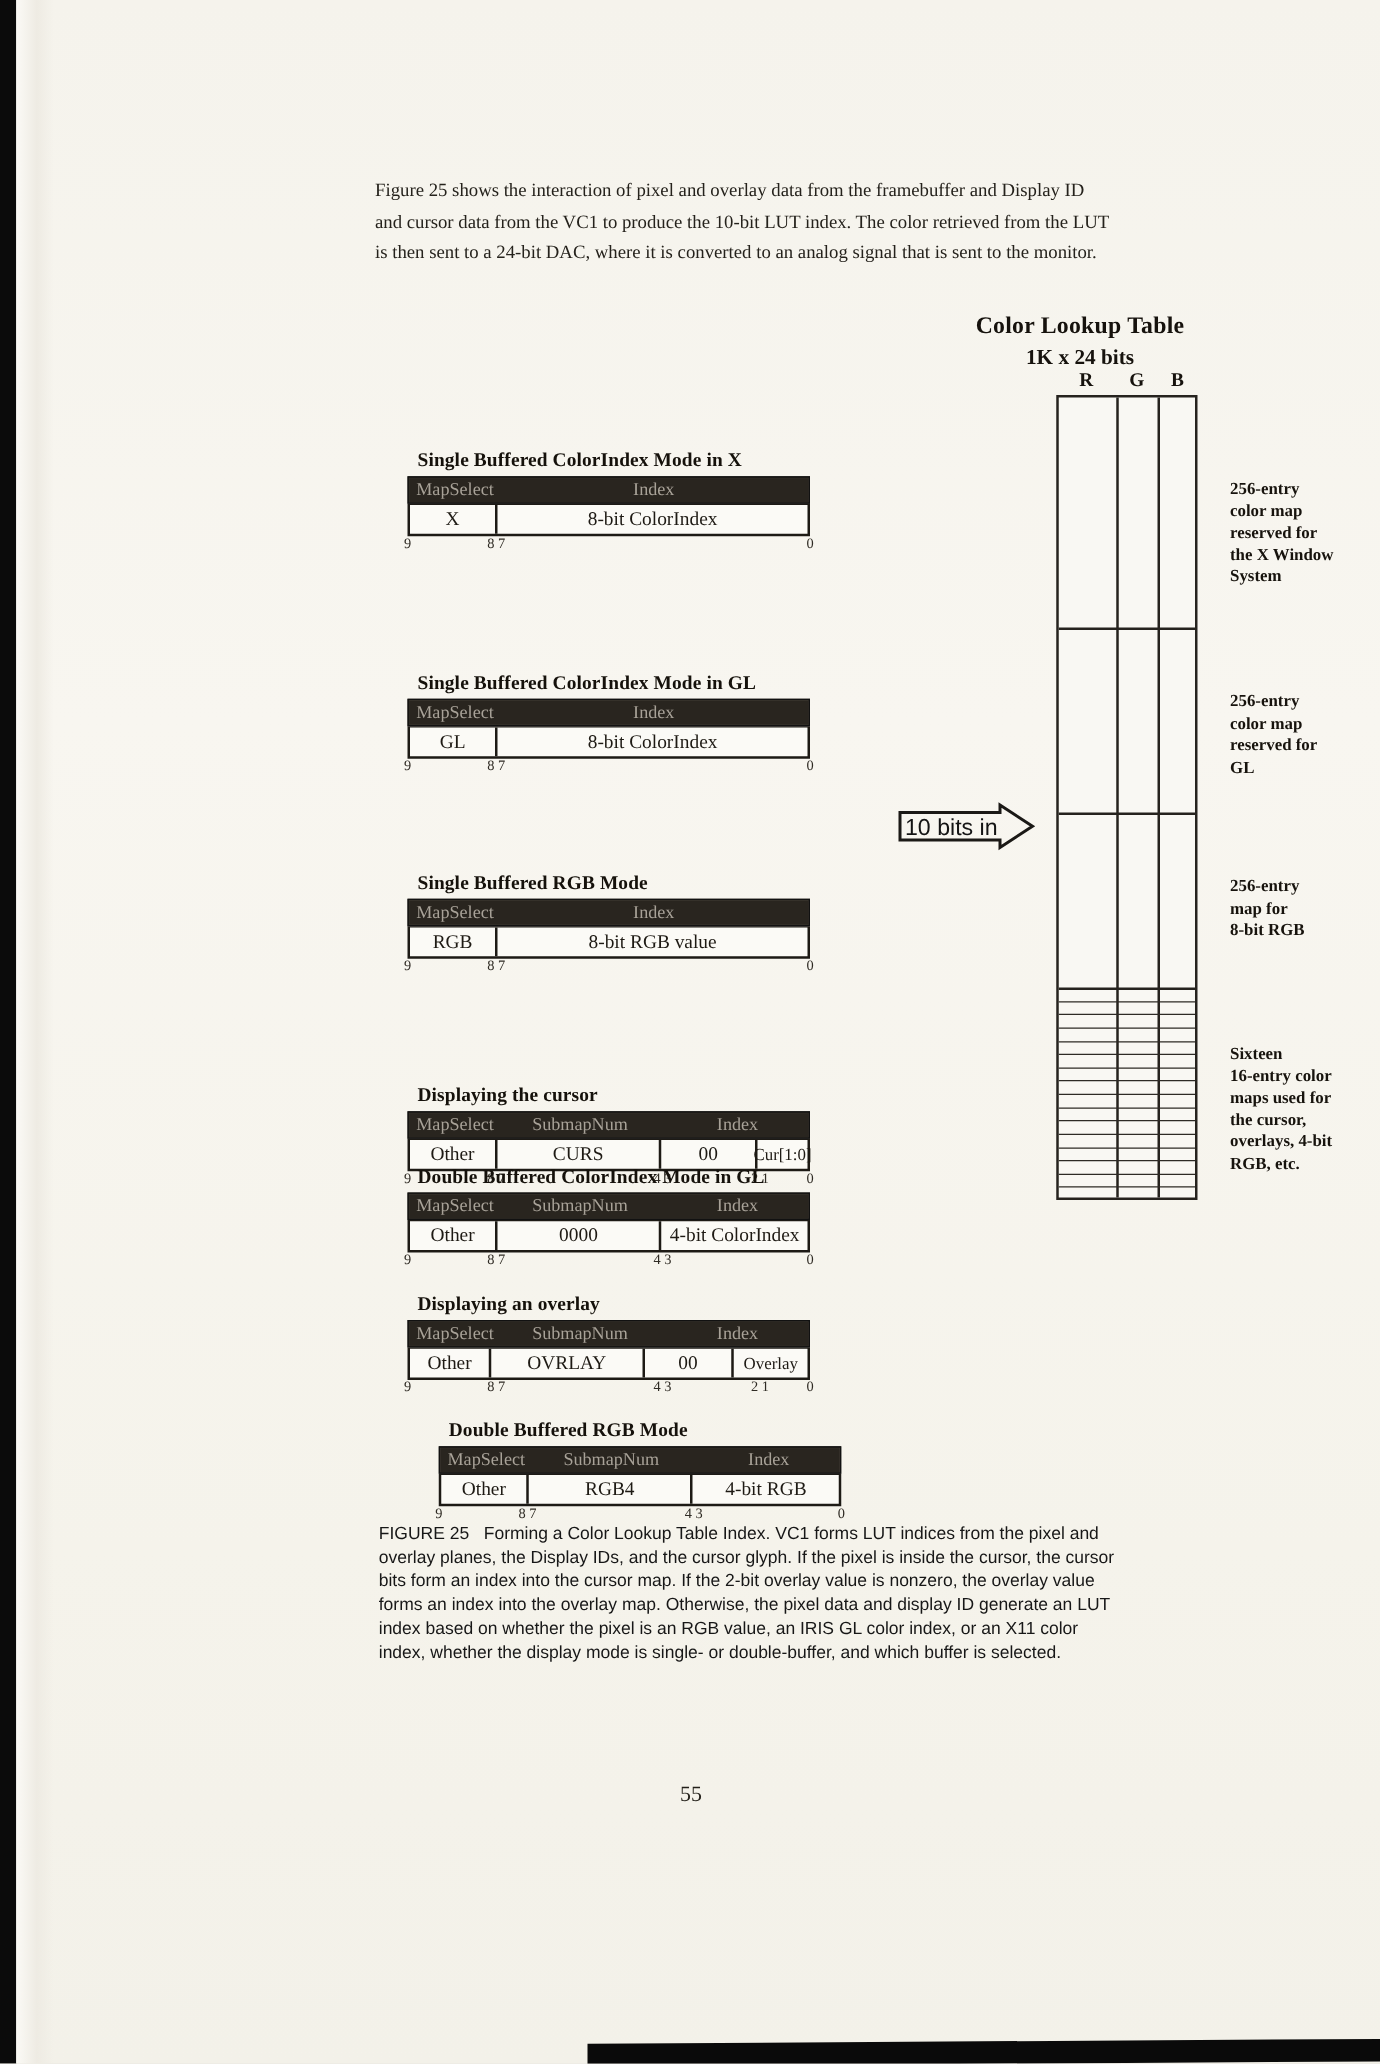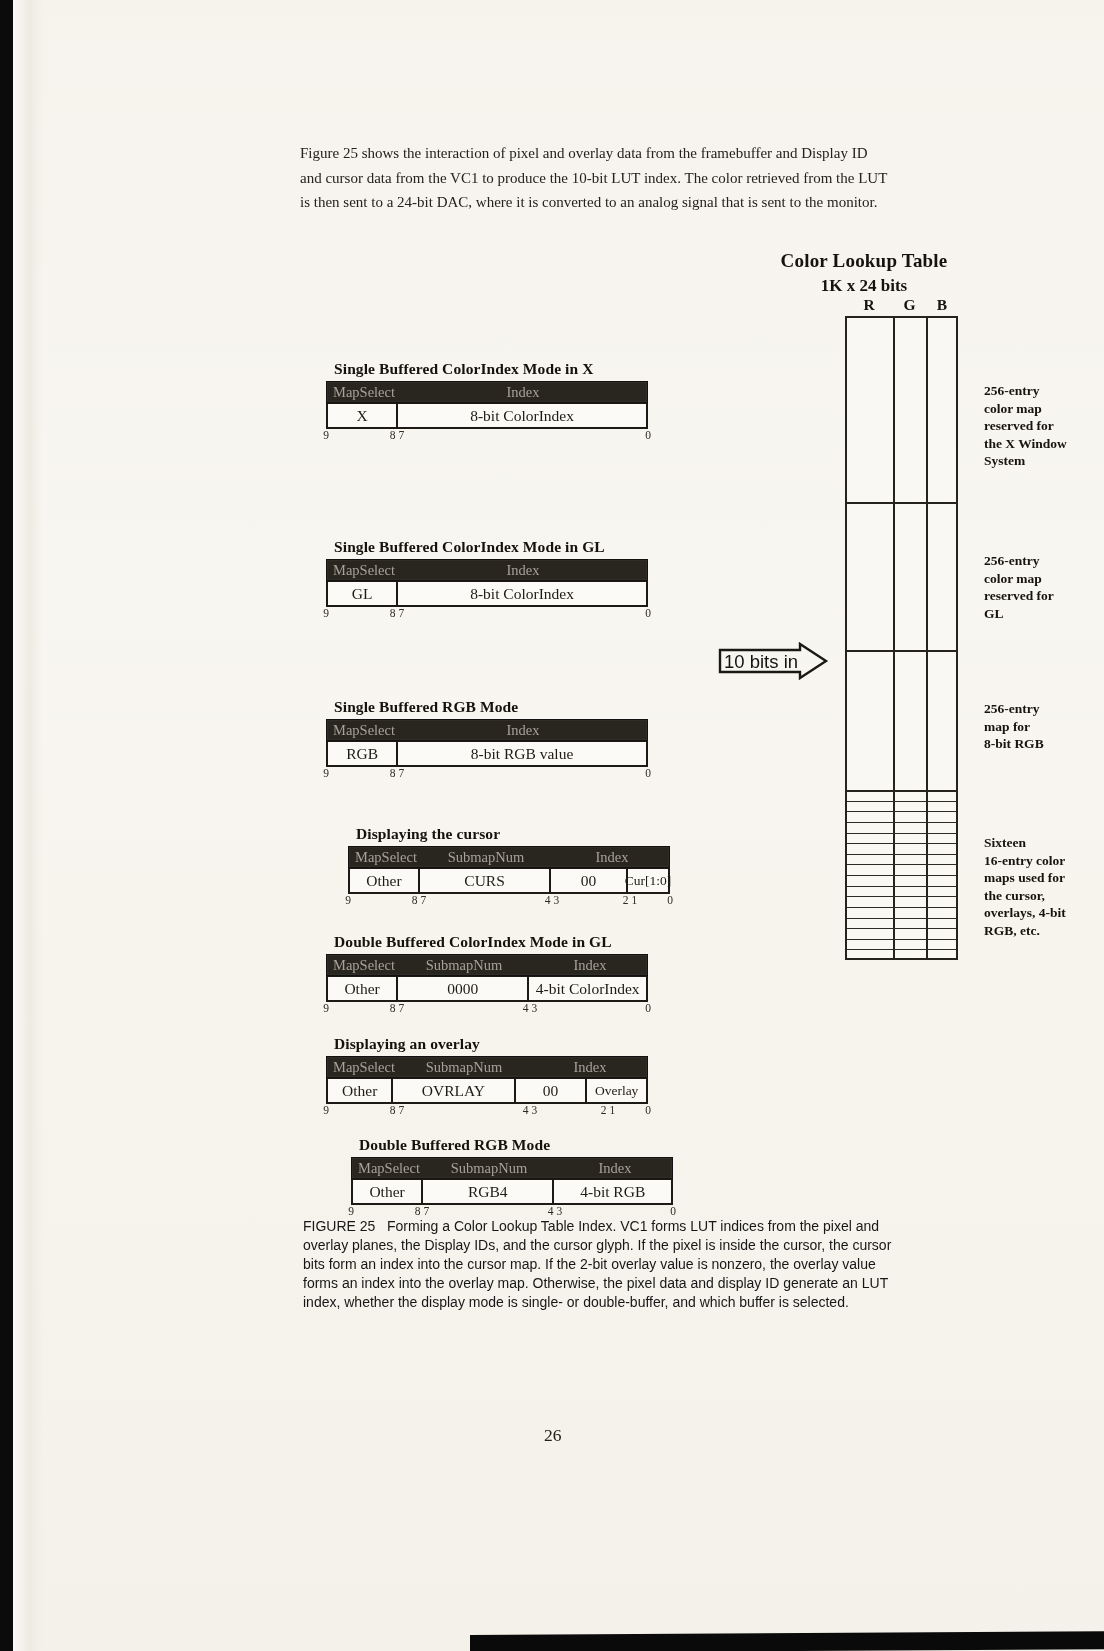--- a/index.html
+++ b/index.html
@@ -178,7 +178,7 @@
           <span style="left: 322px;">0</span>
         </div>
       </div>
-      <div class="bft" style="top: 825px; margin-left: 22px;">
+      <div class="bft" style="top: 868px;">
         <div class="bft-title">Displaying the cursor</div>
         <div class="bft-header">
           <span style="left: 6px;">MapSelect</span>

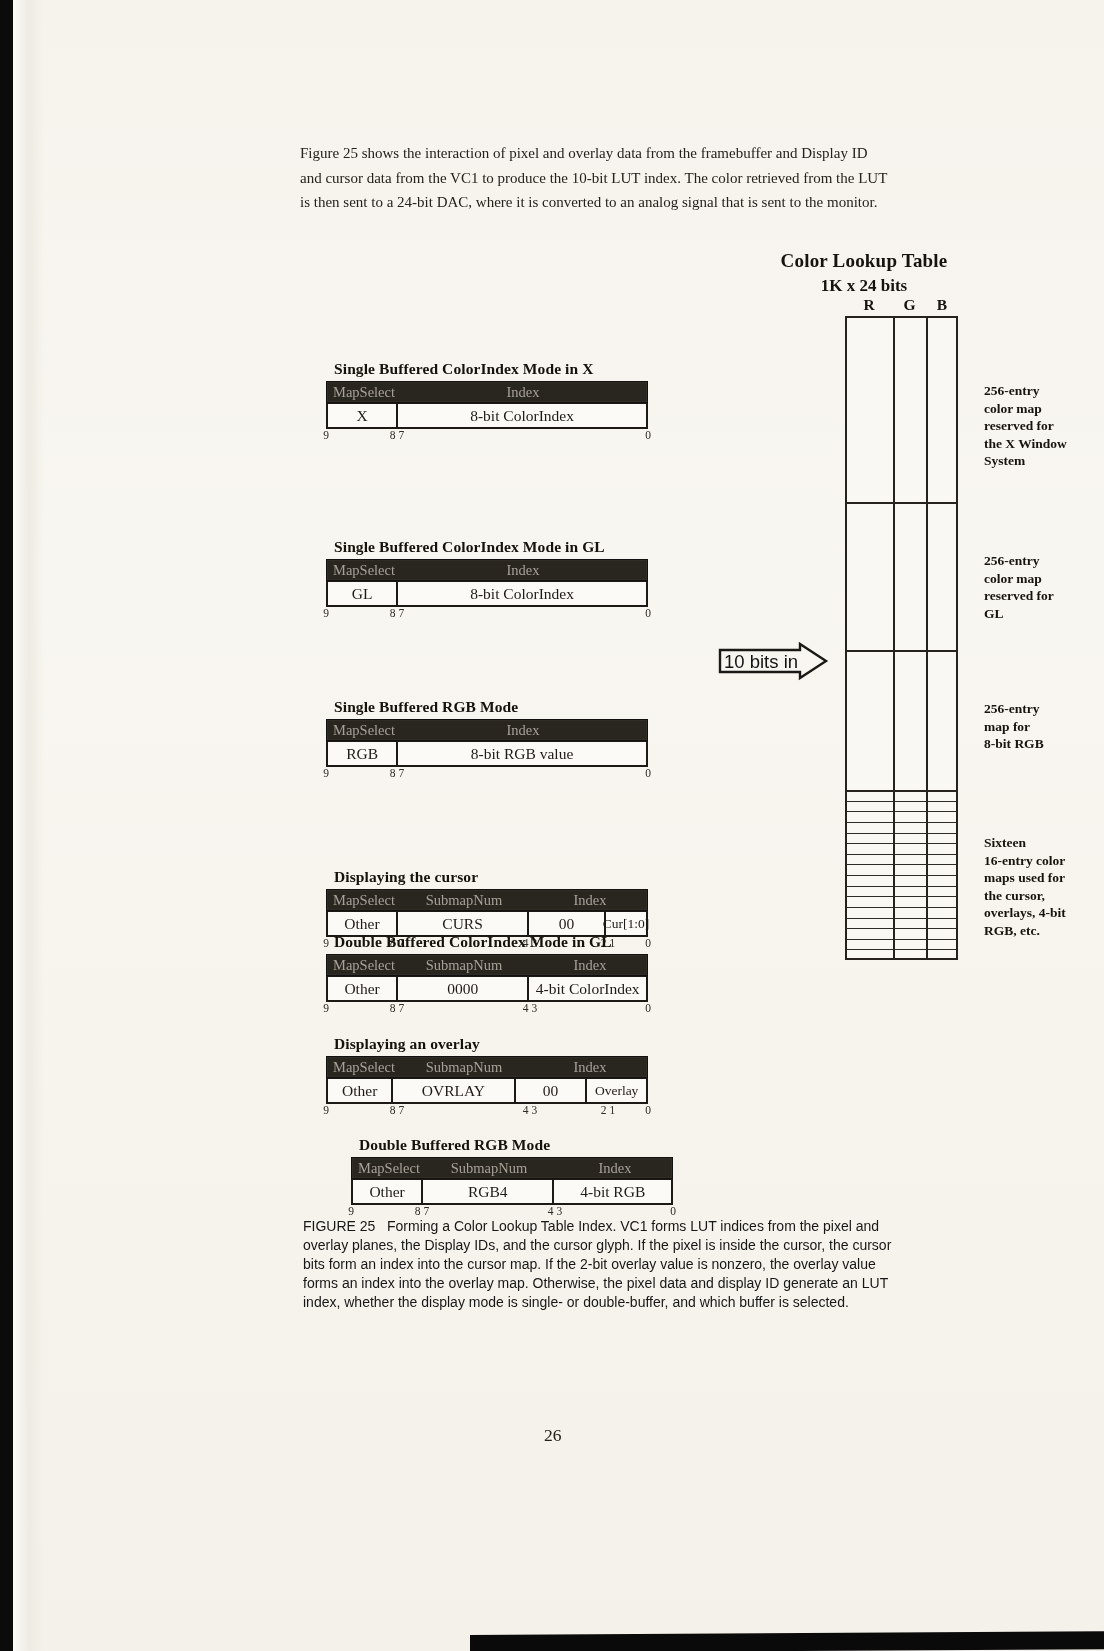--- a/index.html
+++ b/index.html
@@ -265,6 +265,7 @@
       <div class="line">overlay planes, the Display IDs, and the cursor glyph. If the pixel is inside the cursor, the cursor</div>
       <div class="line">bits form an index into the cursor map. If the 2-bit overlay value is nonzero, the overlay value</div>
       <div class="line">forms an index into the overlay map. Otherwise, the pixel data and display ID generate an LUT</div>
+      <div class="line">index based on whether the pixel is an RGB value, an IRIS GL color index, or an X11 color</div>
       <div class="line">index, whether the display mode is single- or double-buffer, and which buffer is selected.</div>
     </div>
 

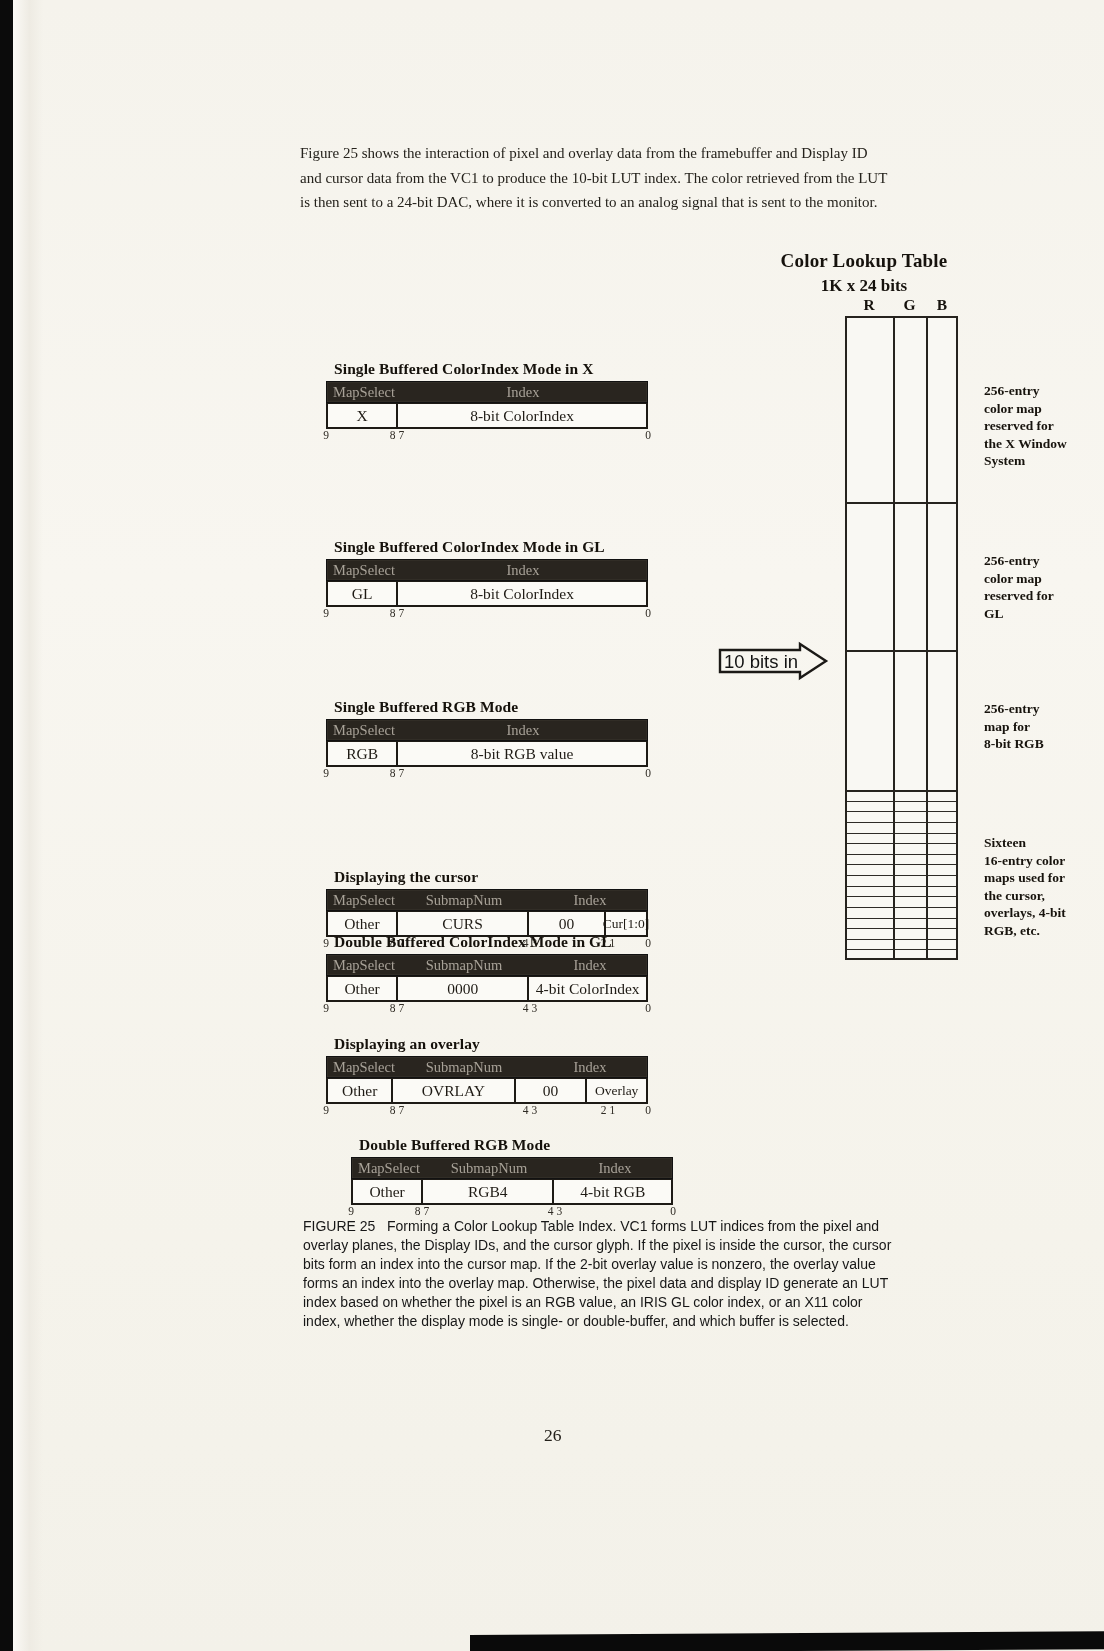--- a/index.html
+++ b/index.html
@@ -269,7 +269,7 @@
       <div class="line">index, whether the display mode is single- or double-buffer, and which buffer is selected.</div>
     </div>
 
-  <div class="page-number">26</div>
+  <div class="page-number">55</div>
 </div>
 
 </body></html>

